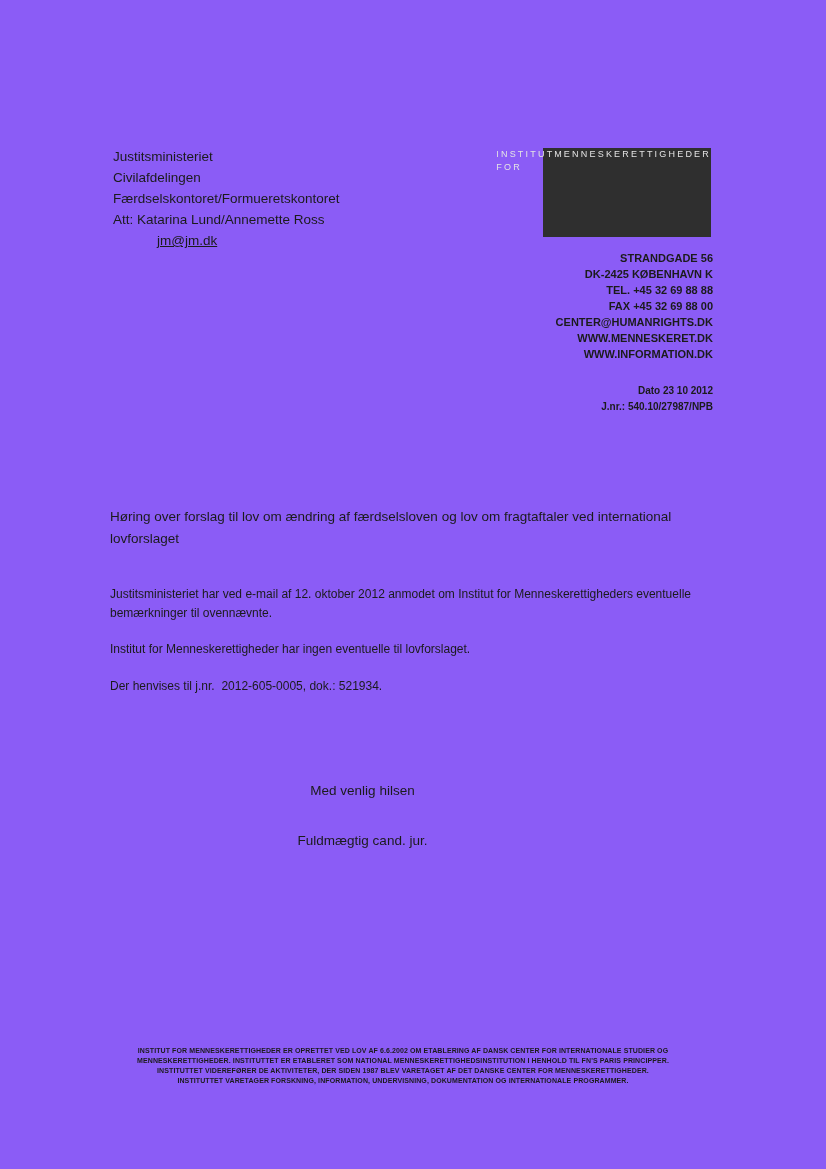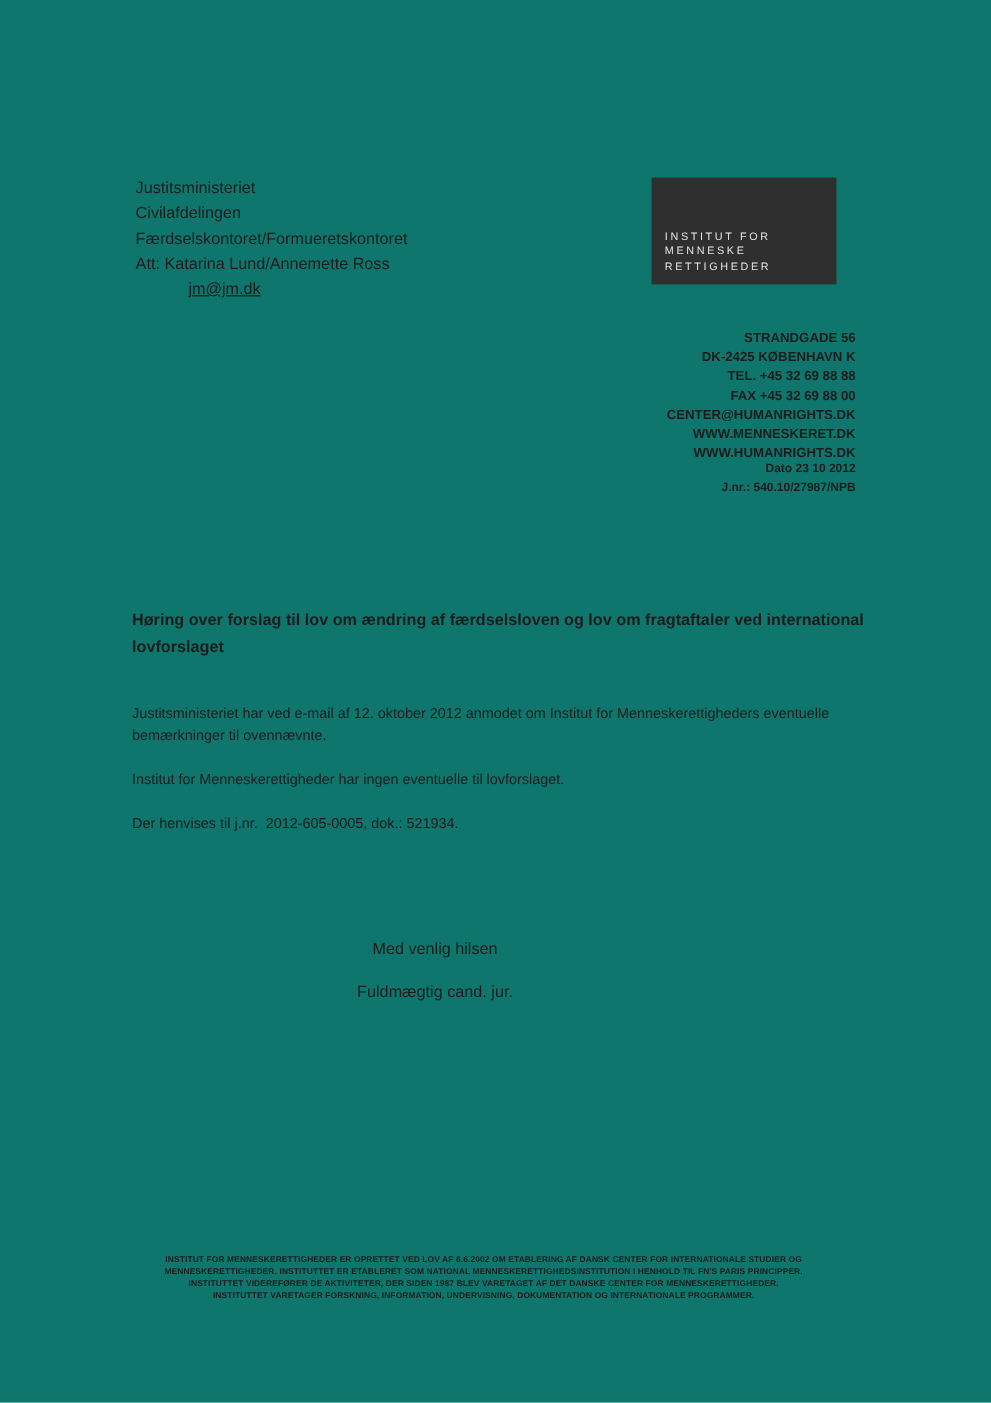--- a/index.html
+++ b/index.html
@@ -11,7 +11,7 @@
     position: relative;
     width: 826px;
     height: 1169px;
-    background: #0f766e;
+    background: #8b5cf6;
     font-family: "Liberation Sans", sans-serif;
     color: #1e1e1e;
     overflow: hidden;

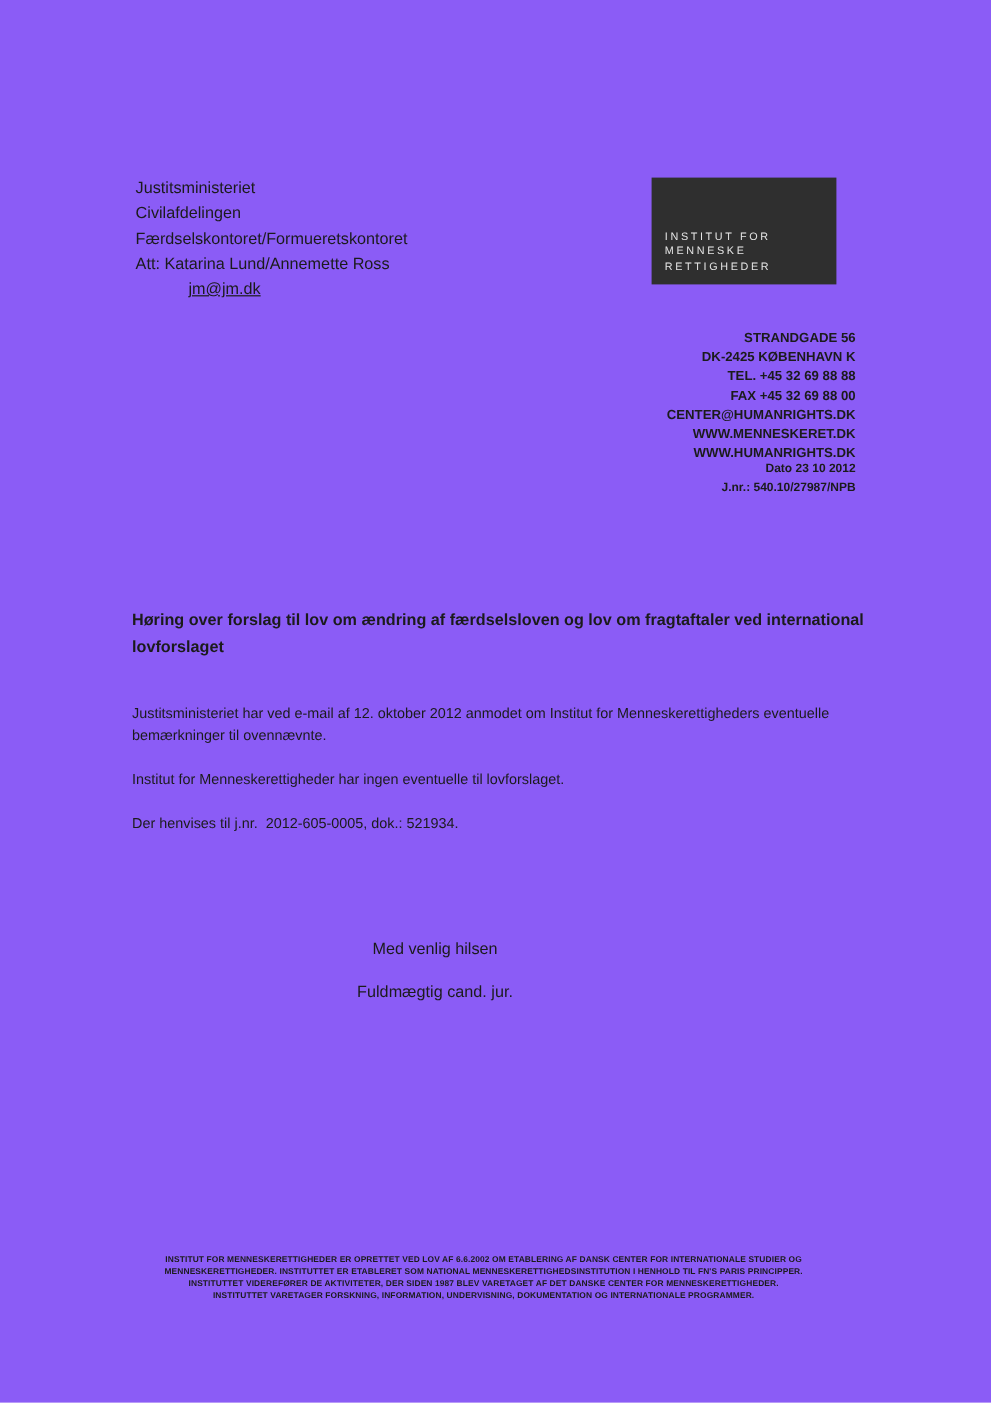--- a/index.html
+++ b/index.html
@@ -38,11 +38,11 @@
     position: absolute;
     left: 543px;
     top: 148px;
-    width: 154px;
+    width: 168px;
     height: 89px;
     background: #2f2f2f;
     display: flex;
-    flex-direction: column;
+    flex-direction: row;
     justify-content: flex-end;
     padding: 0 0 9px 11px;
     box-sizing: border-box;

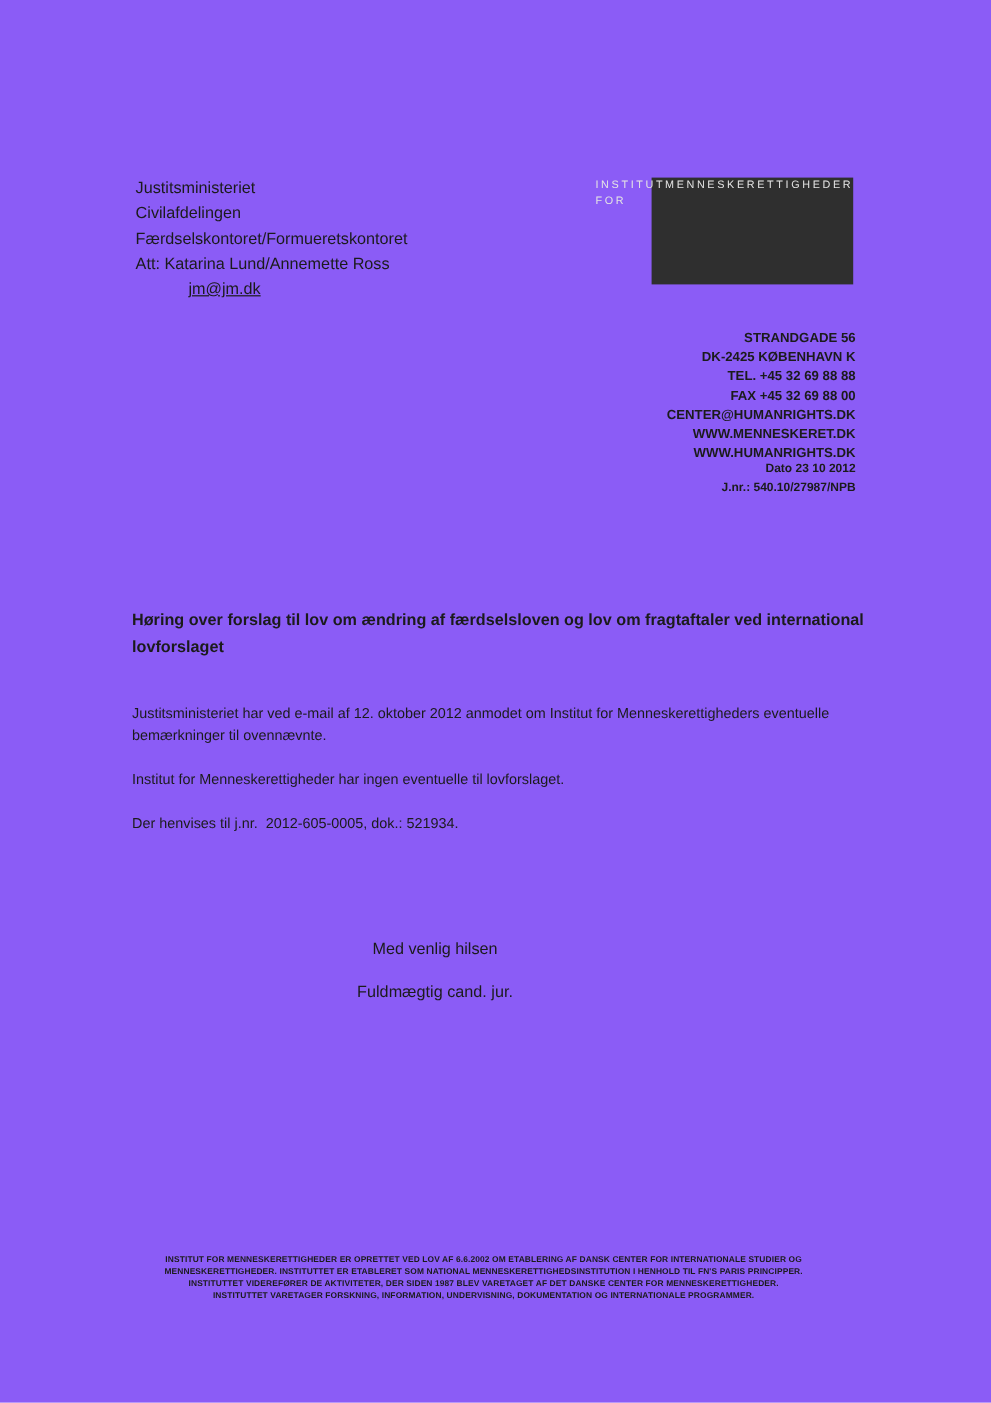--- a/index.html
+++ b/index.html
@@ -65,7 +65,6 @@
     line-height: 16px;
     font-weight: 700;
     color: #1b1b1b;
-    margin-top: 24px;
   }
 
   

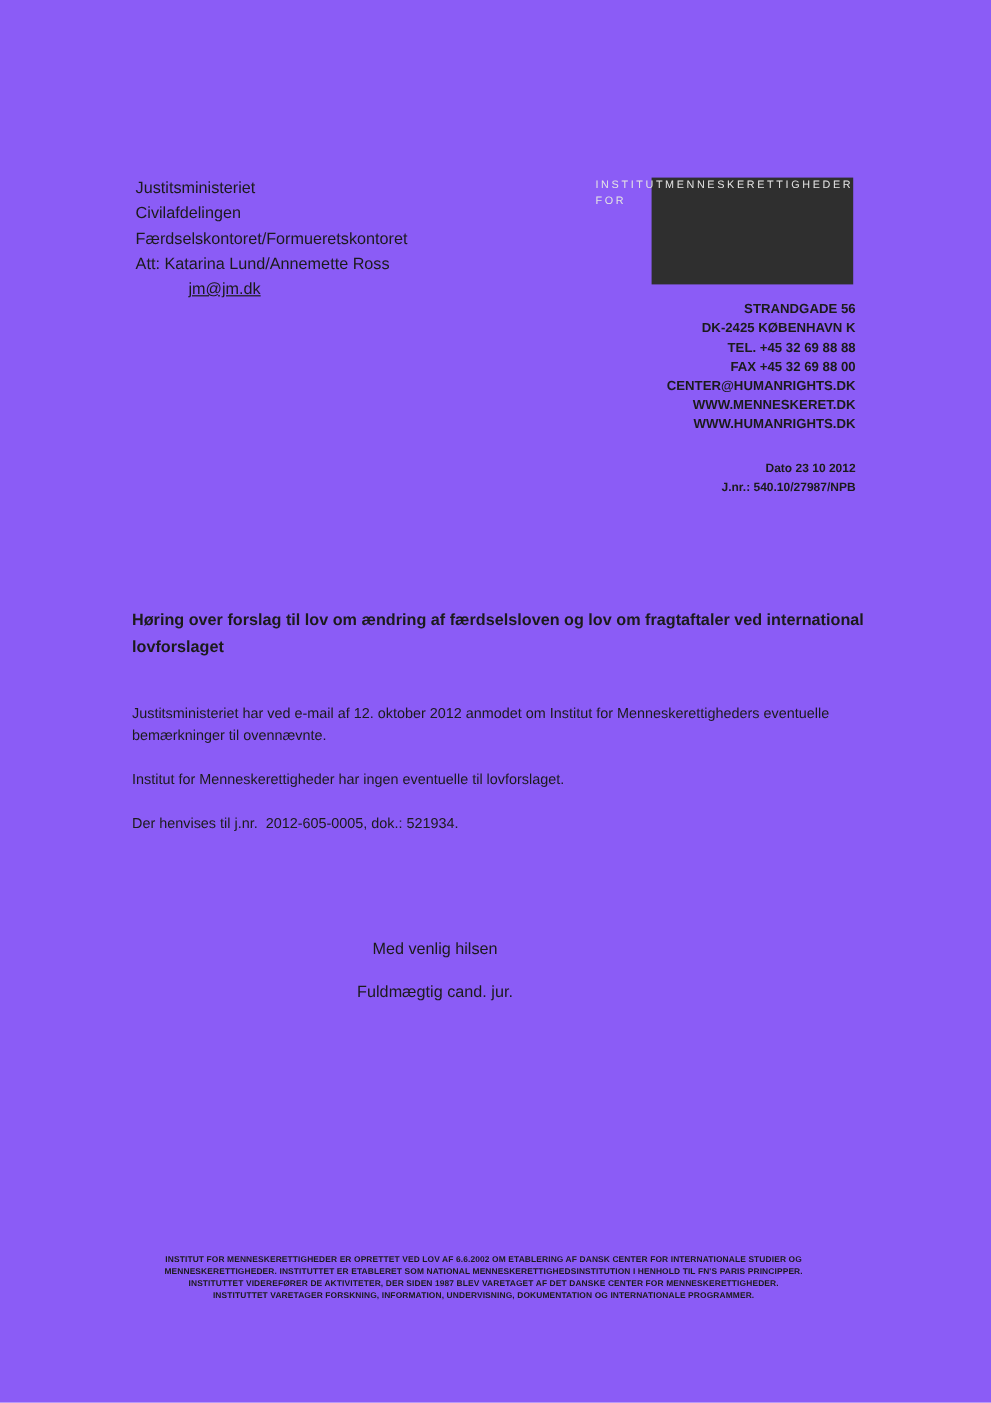--- a/index.html
+++ b/index.html
@@ -160,7 +160,7 @@
     <div>FAX +45 32 69 88 00</div>
     <div>CENTER@HUMANRIGHTS.DK</div>
     <div>WWW.MENNESKERET.DK</div>
-    <div>WWW.HUMANRIGHTS.DK</div>
+    <div>WWW.INFORMATION.DK</div>
   </div>
 
   <div class="meta">

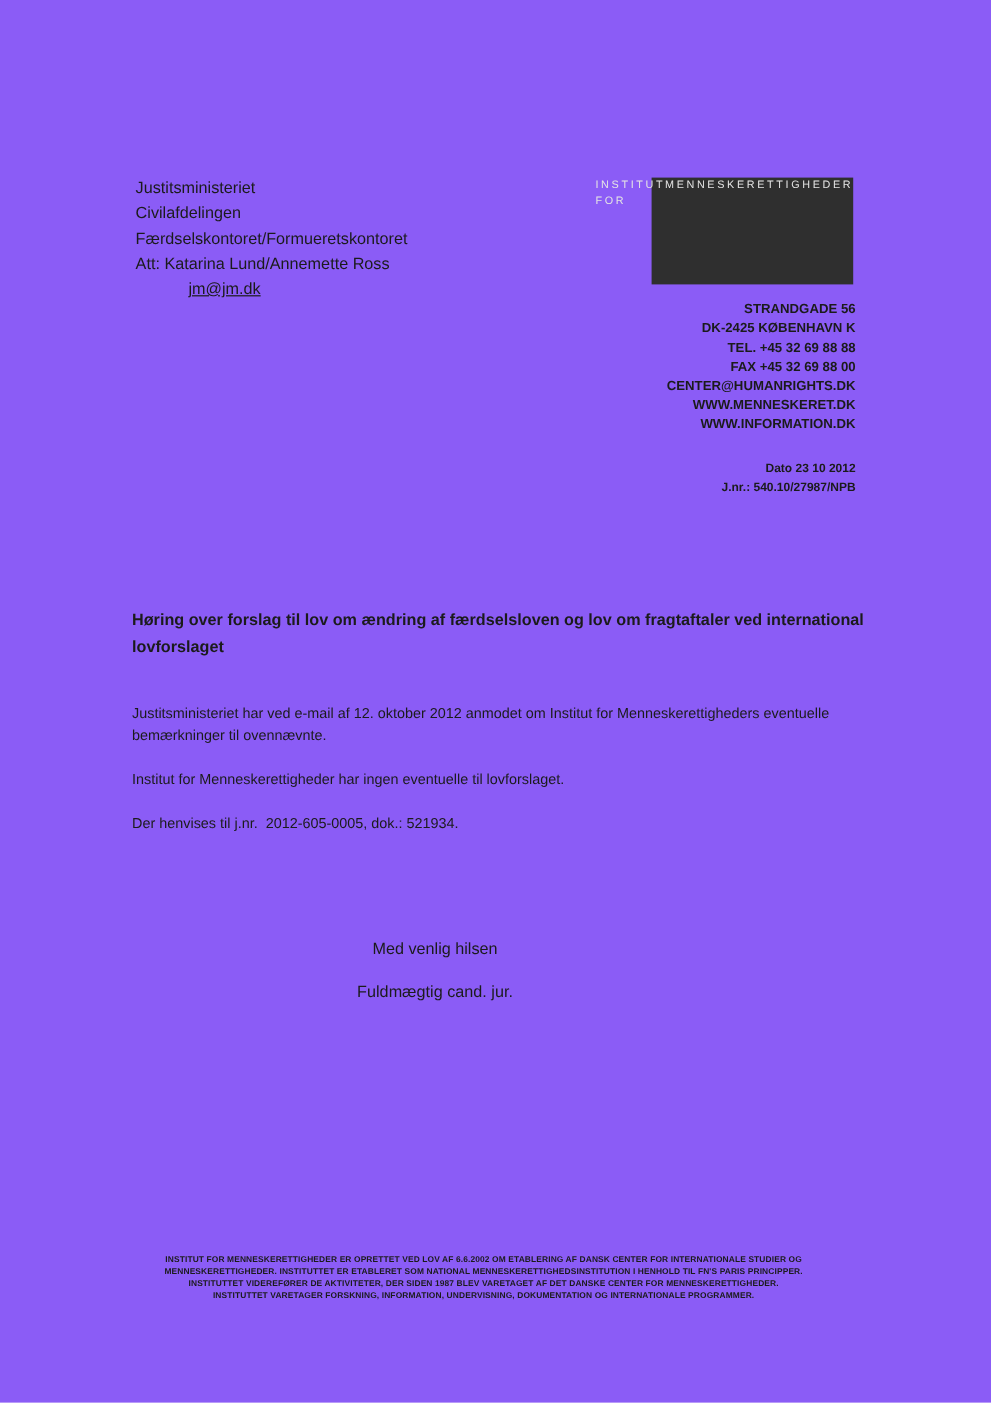--- a/index.html
+++ b/index.html
@@ -86,7 +86,7 @@
     top: 506px;
     width: 650px;
     font-size: 13.5px;
-    font-weight: 700;
+    font-weight: 400;
     line-height: 22px;
     color: #1b1b1b;
   }

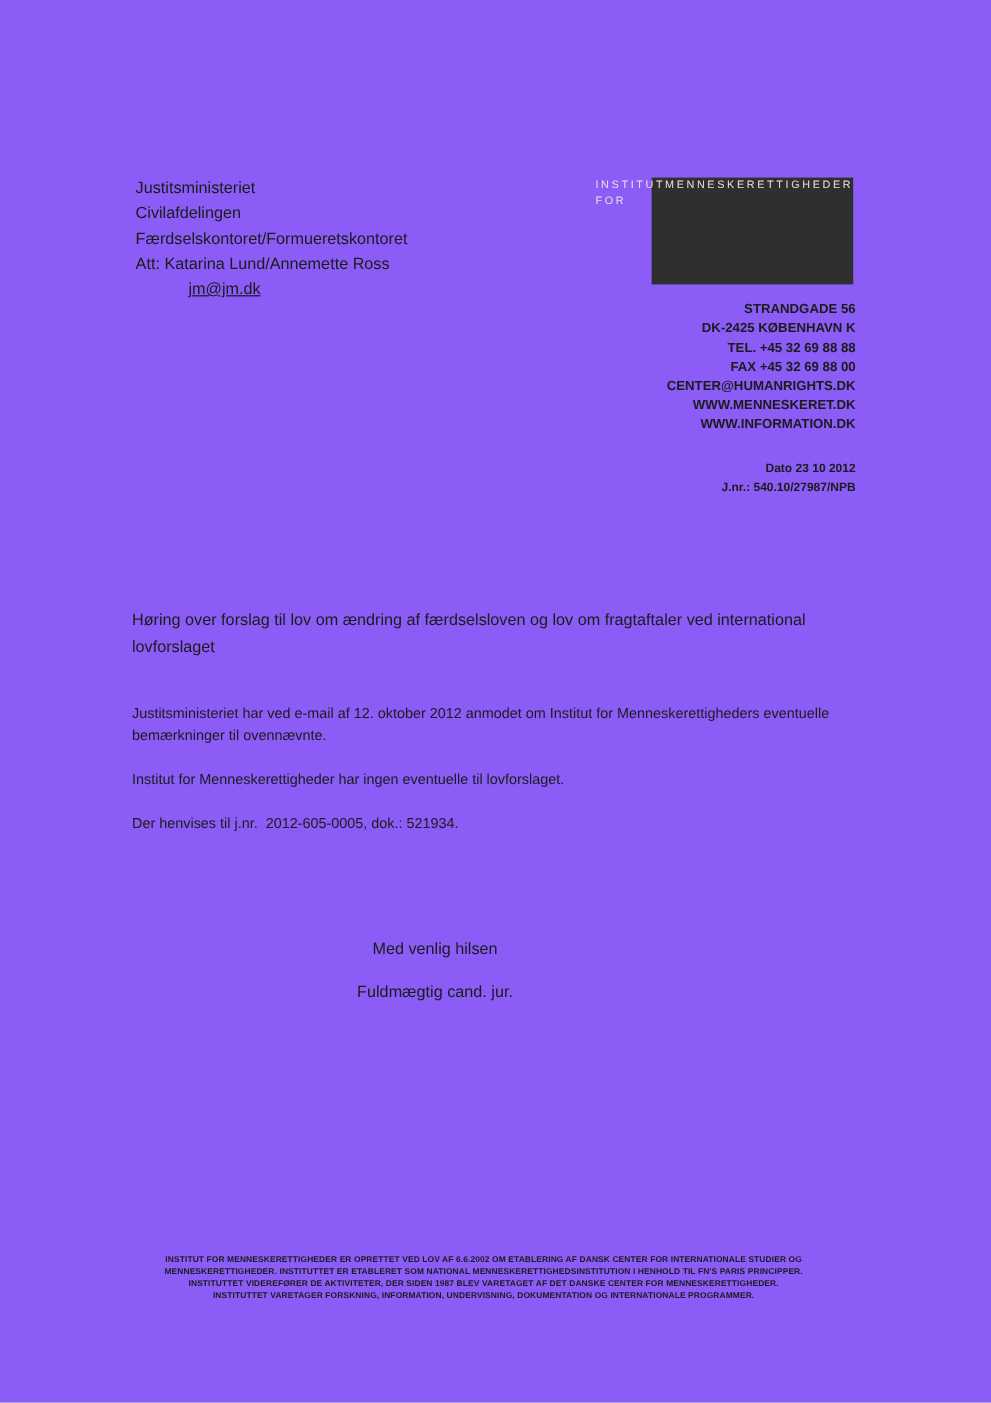--- a/index.html
+++ b/index.html
@@ -117,7 +117,7 @@
     line-height: 20px;
     color: #1b1b1b;
   }
-  .closing .salutation { margin-bottom: 16px; text-align: center; }
+  .closing .salutation { margin-bottom: 30px; text-align: center; }
   .closing .signer-name { margin-bottom: 9px; }
 
   

